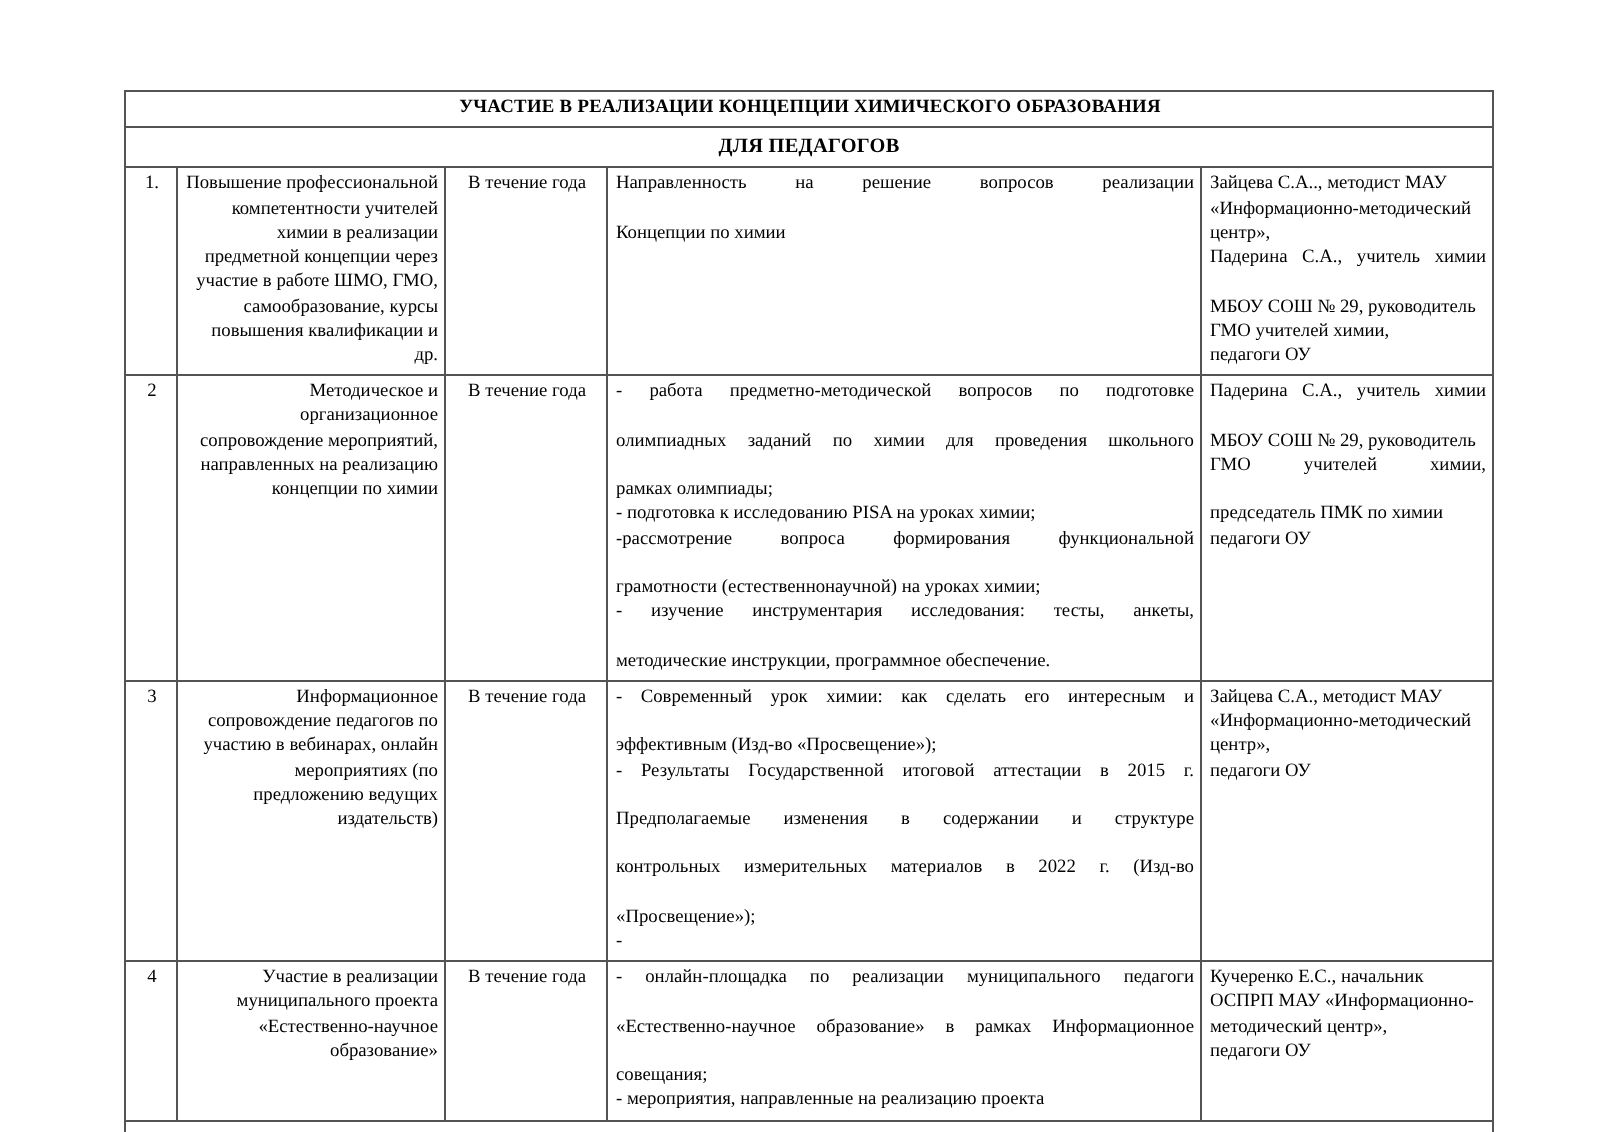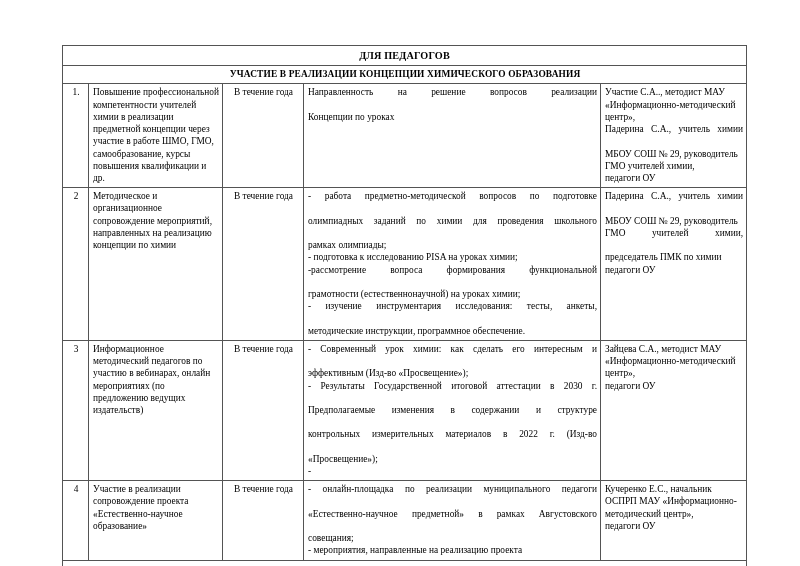--- a/index.html
+++ b/index.html
@@ -104,10 +104,10 @@
     </colgroup>
     <tbody>
       <tr>
+        <td class="banner" colspan="5">УЧАСТИЕ В РЕАЛИЗАЦИИ КОНЦЕПЦИИ ХИМИЧЕСКОГО ОБРАЗОВАНИЯ</td>
+      </tr>
+      <tr>
         <td class="banner sub" colspan="5">ДЛЯ ПЕДАГОГОВ</td>
-      </tr>
-      <tr>
-        <td class="banner" colspan="5">УЧАСТИЕ В РЕАЛИЗАЦИИ КОНЦЕПЦИИ ХИМИЧЕСКОГО ОБРАЗОВАНИЯ</td>
       </tr>
 
       <tr>

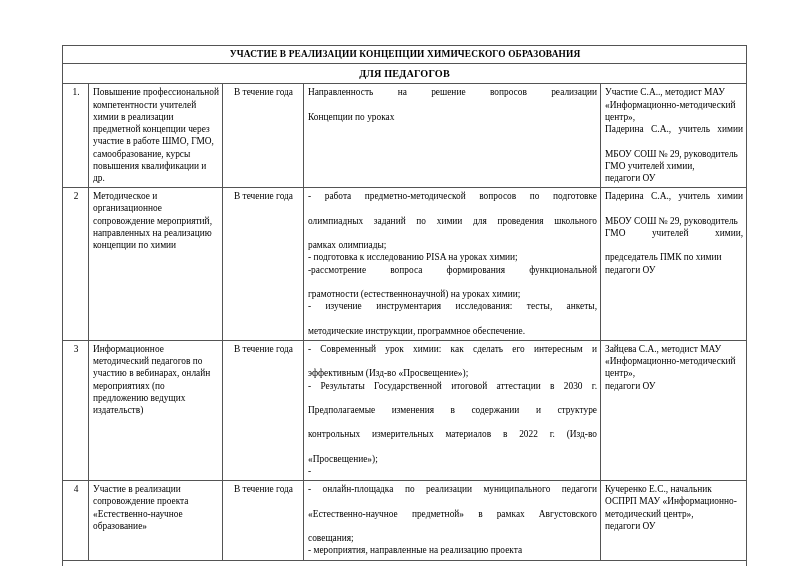--- a/index.html
+++ b/index.html
@@ -77,7 +77,7 @@
     text-align: justify;
     text-justify: inter-word;
   }
-  td.activity { text-align: left; margin-top: 40px; }
+  td.activity { text-align: right; margin-top: 40px; }
   .ln { display: block; }
   .ln.just {
     text-align: justify;

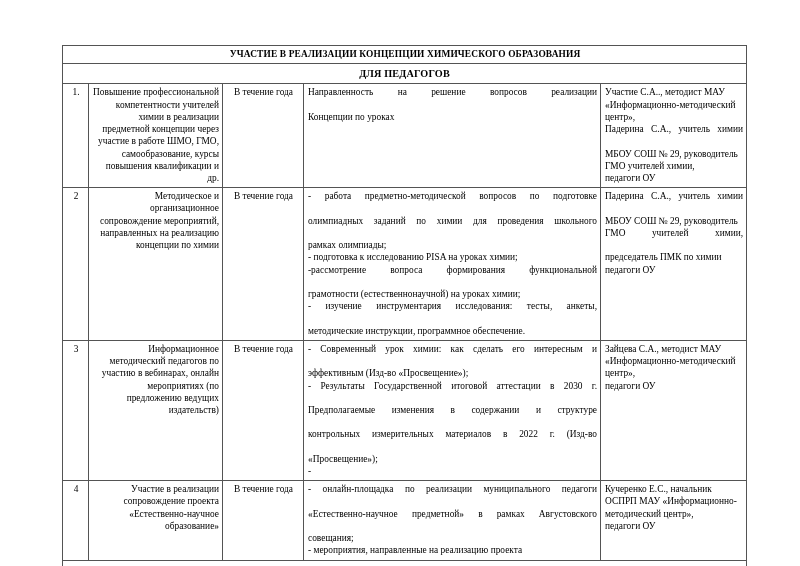--- a/index.html
+++ b/index.html
@@ -119,7 +119,7 @@
           <span class="ln">Концепции по уроках</span>
         </td>
         <td class="resp">
-          <span class="ln">Участие С.А.., методист МАУ</span>
+          <span class="ln">Зайцева С.А.., методист МАУ</span>
           <span class="ln">«Информационно-методический</span>
           <span class="ln">центр»,</span>
           <span class="ln just">Падерина С.А., учитель химии</span>

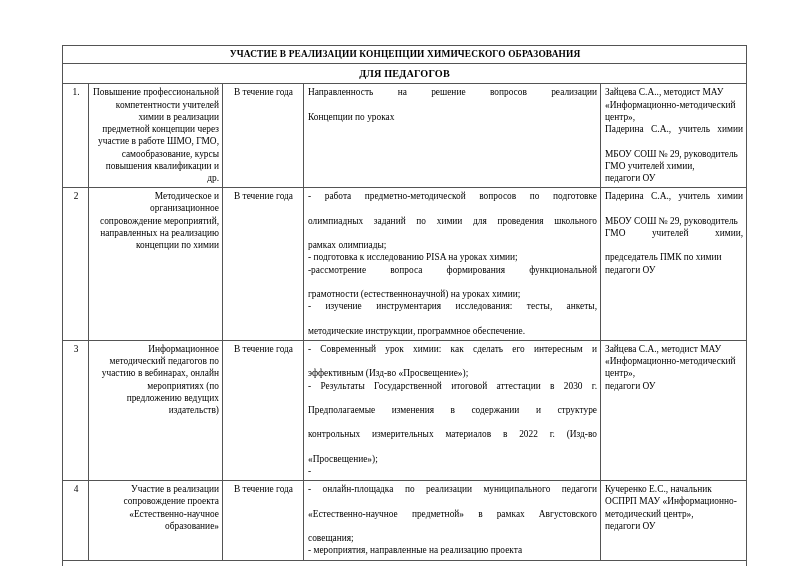--- a/index.html
+++ b/index.html
@@ -116,7 +116,7 @@
         <td class="term">В течение года</td>
         <td class="content">
           <span class="ln just">Направленность на решение вопросов реализации</span>
-          <span class="ln">Концепции по уроках</span>
+          <span class="ln">Концепции по химии</span>
         </td>
         <td class="resp">
           <span class="ln">Зайцева С.А.., методист МАУ</span>

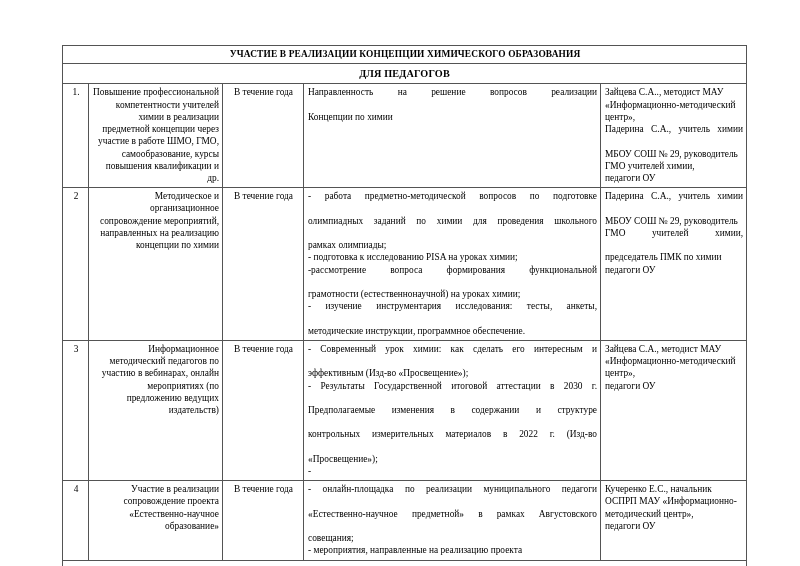--- a/index.html
+++ b/index.html
@@ -154,7 +154,7 @@
 
       <tr>
         <td class="num">3</td>
-        <td class="activity">Информационное методический педагогов по участию в вебинарах, онлайн мероприятиях (по предложению ведущих издательств)</td>
+        <td class="activity">Информационное сопровождение педагогов по участию в вебинарах, онлайн мероприятиях (по предложению ведущих издательств)</td>
         <td class="term">В течение года</td>
         <td class="content">
           <span class="ln just">- Современный урок химии: как сделать его интересным и</span>

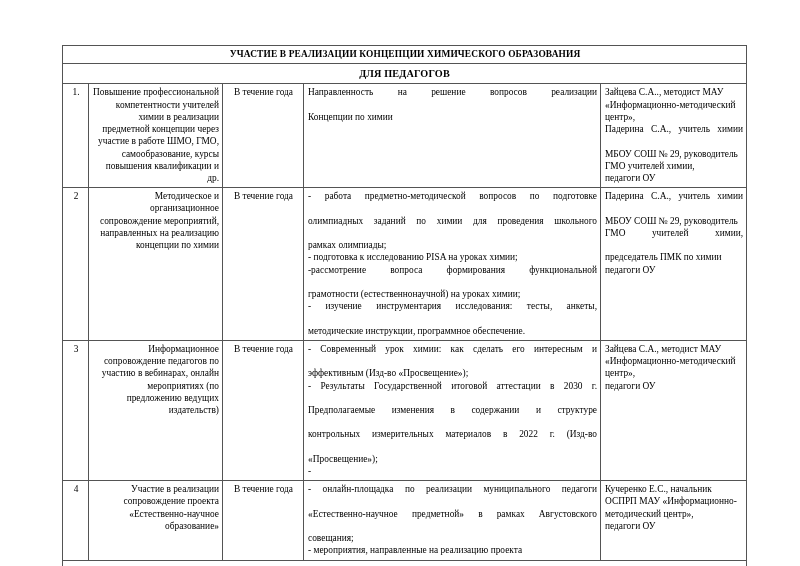--- a/index.html
+++ b/index.html
@@ -159,7 +159,7 @@
         <td class="content">
           <span class="ln just">- Современный урок химии: как сделать его интересным и</span>
           <span class="ln">эффективным (Изд-во «Просвещение»);</span>
-          <span class="ln just">- Результаты Государственной итоговой аттестации в 2030 г.</span>
+          <span class="ln just">- Результаты Государственной итоговой аттестации в 2015 г.</span>
           <span class="ln just">Предполагаемые изменения в содержании и структуре</span>
           <span class="ln just">контрольных измерительных материалов в 2022 г. (Изд-во</span>
           <span class="ln">«Просвещение»);</span>

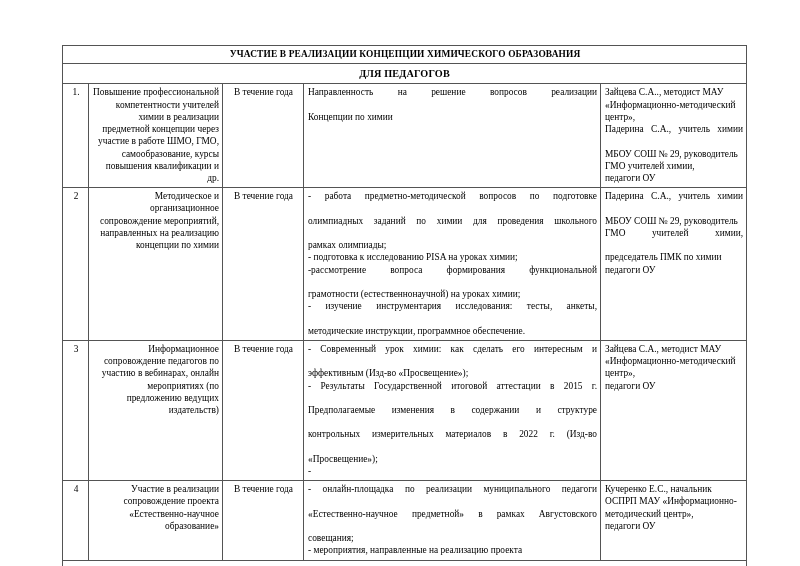--- a/index.html
+++ b/index.html
@@ -175,7 +175,7 @@
 
       <tr>
         <td class="num">4</td>
-        <td class="activity">Участие в реализации сопровождение проекта «Естественно-научное образование»</td>
+        <td class="activity">Участие в реализации муниципального проекта «Естественно-научное образование»</td>
         <td class="term">В течение года</td>
         <td class="content">
           <span class="ln just">- онлайн-площадка по реализации муниципального педагоги</span>

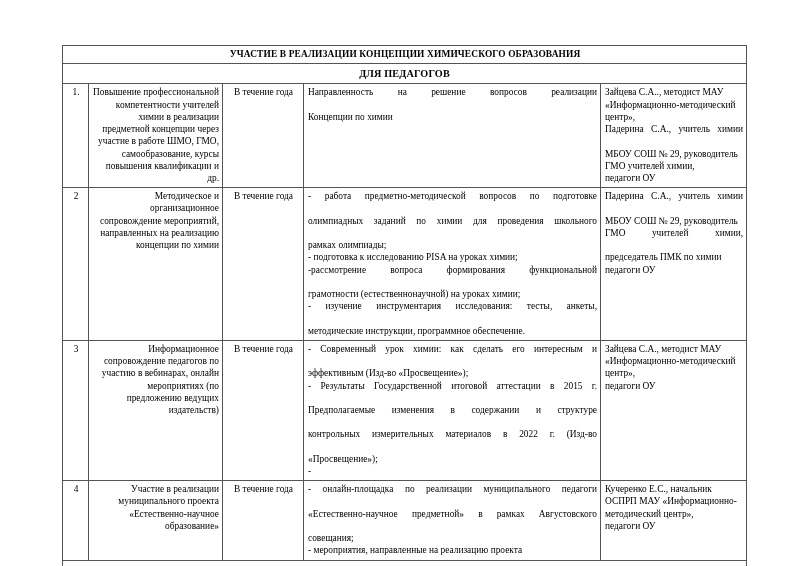--- a/index.html
+++ b/index.html
@@ -179,7 +179,7 @@
         <td class="term">В течение года</td>
         <td class="content">
           <span class="ln just">- онлайн-площадка по реализации муниципального педагоги</span>
-          <span class="ln just">«Естественно-научное предметной» в рамках Августовского</span>
+          <span class="ln just">«Естественно-научное образование» в рамках Информационное</span>
           <span class="ln">совещания;</span>
           <span class="ln">- мероприятия, направленные на реализацию проекта</span>
         </td>

